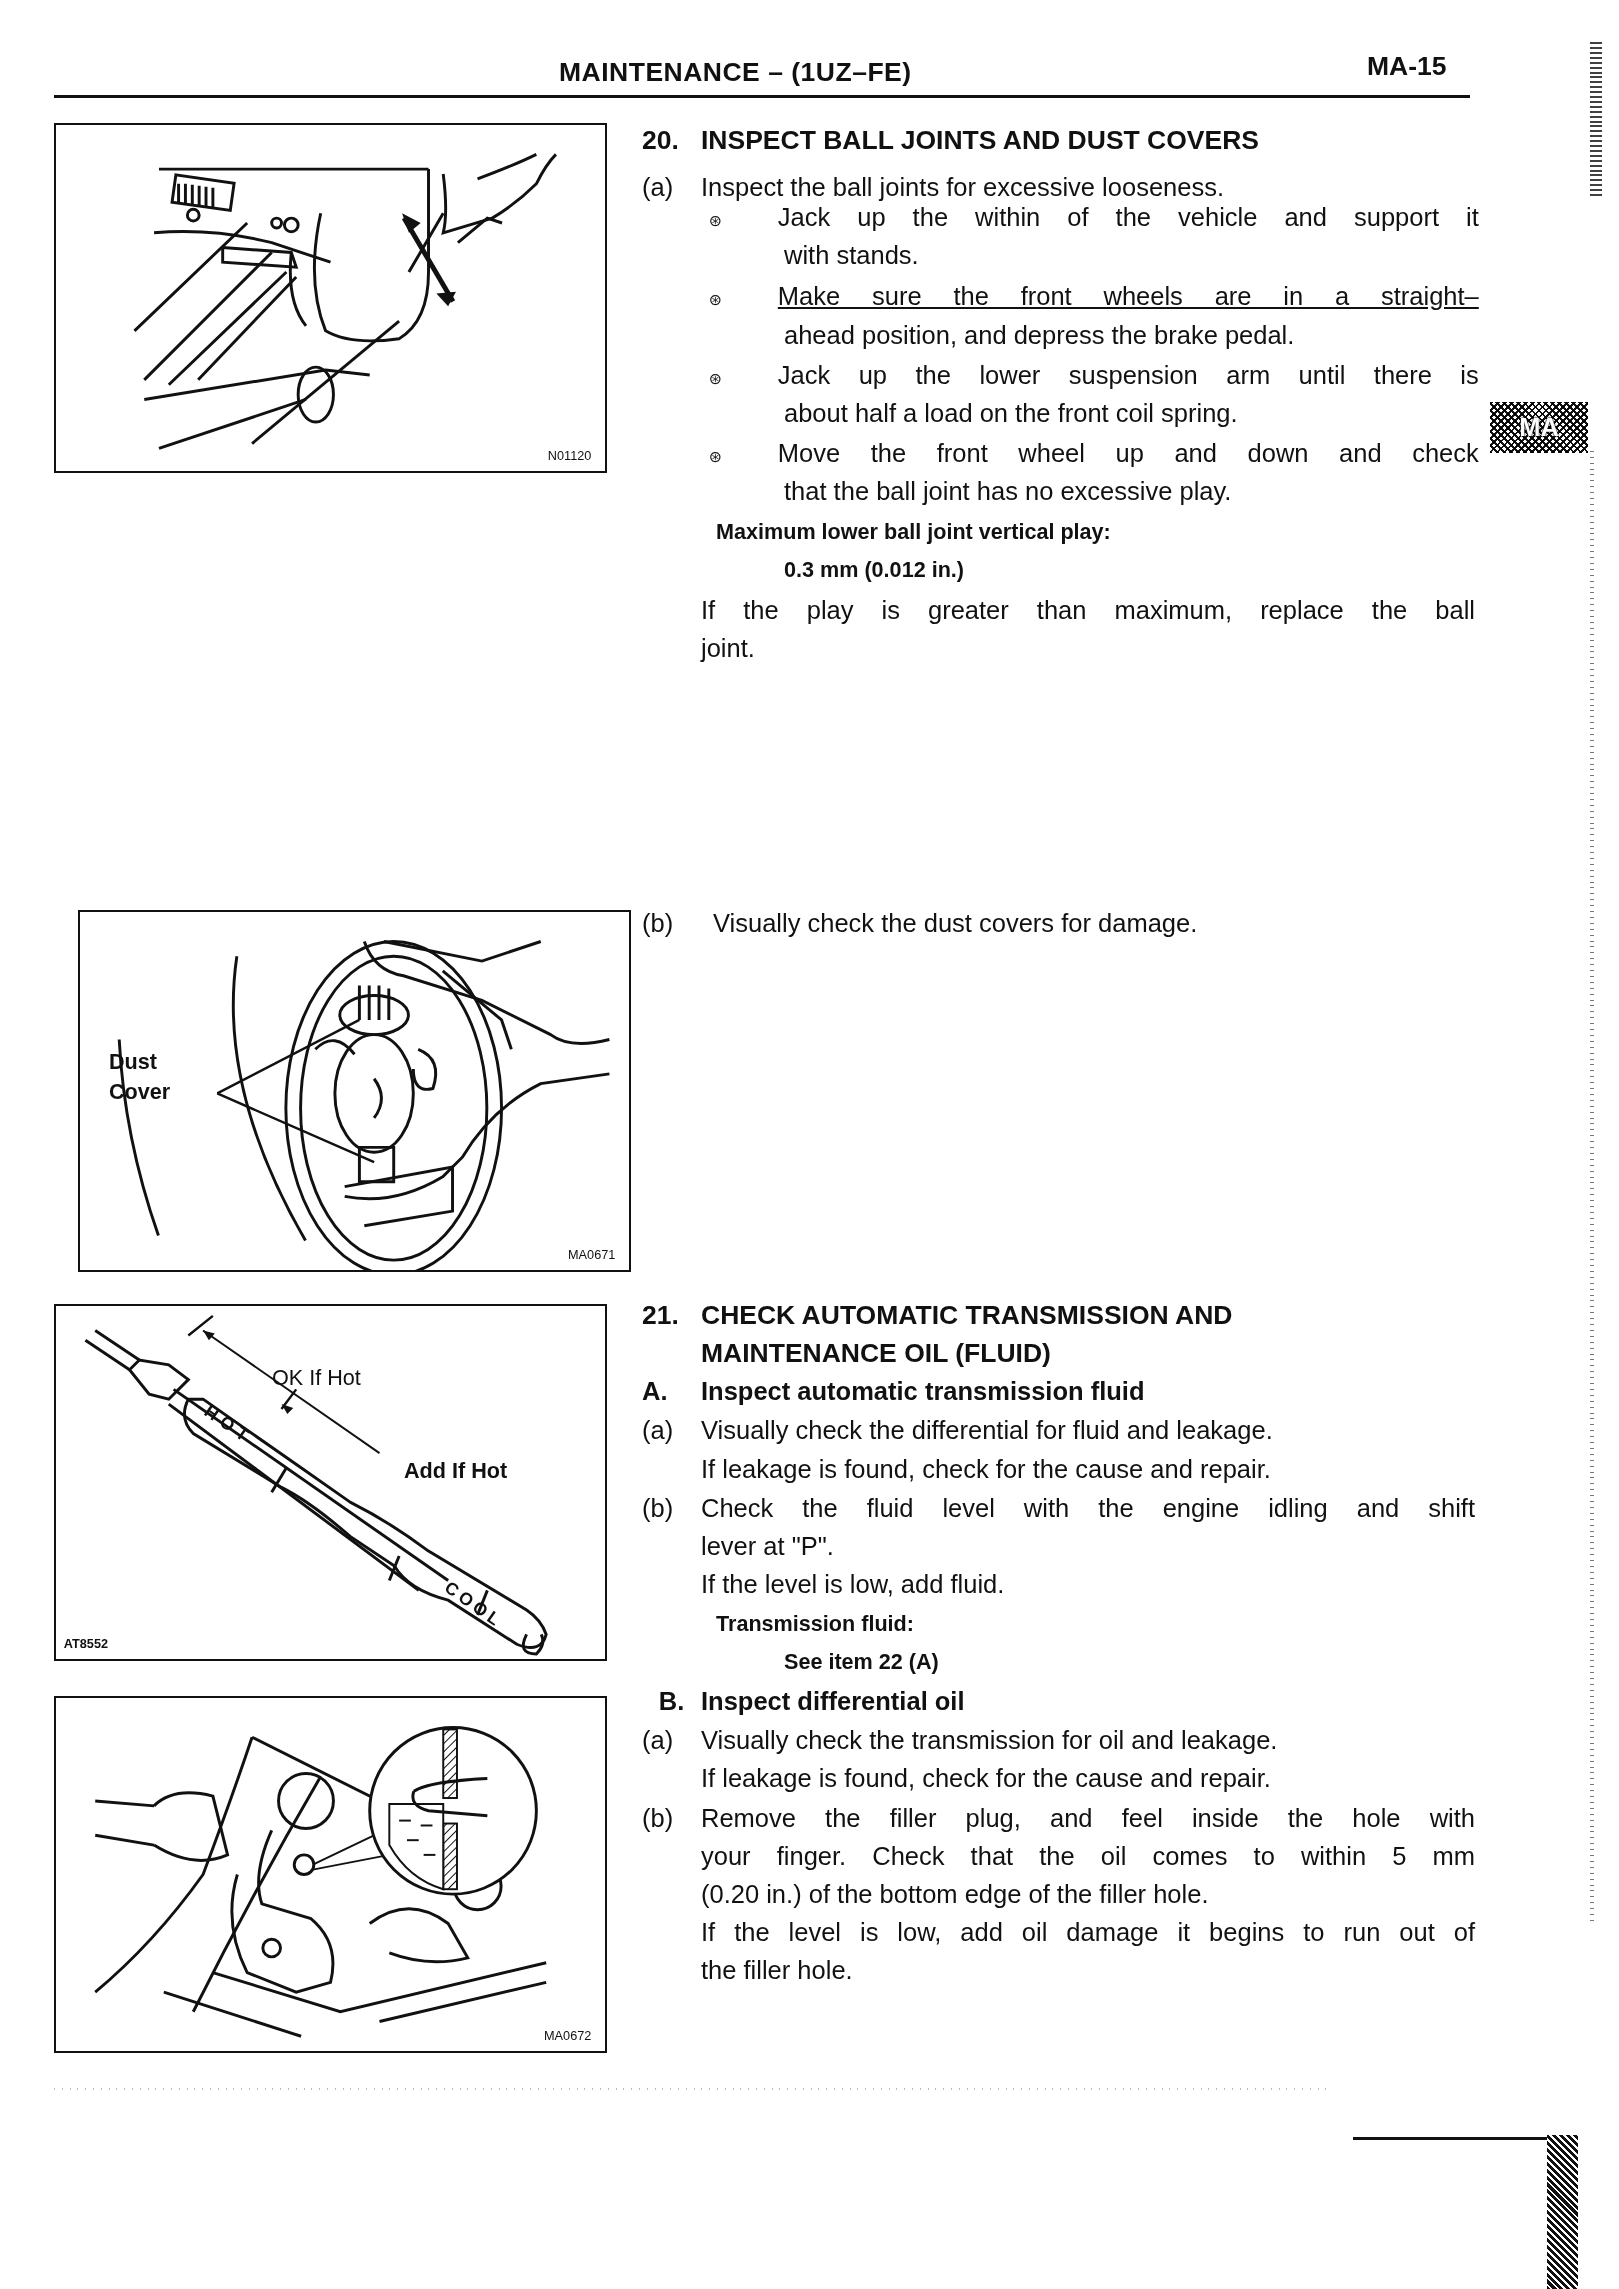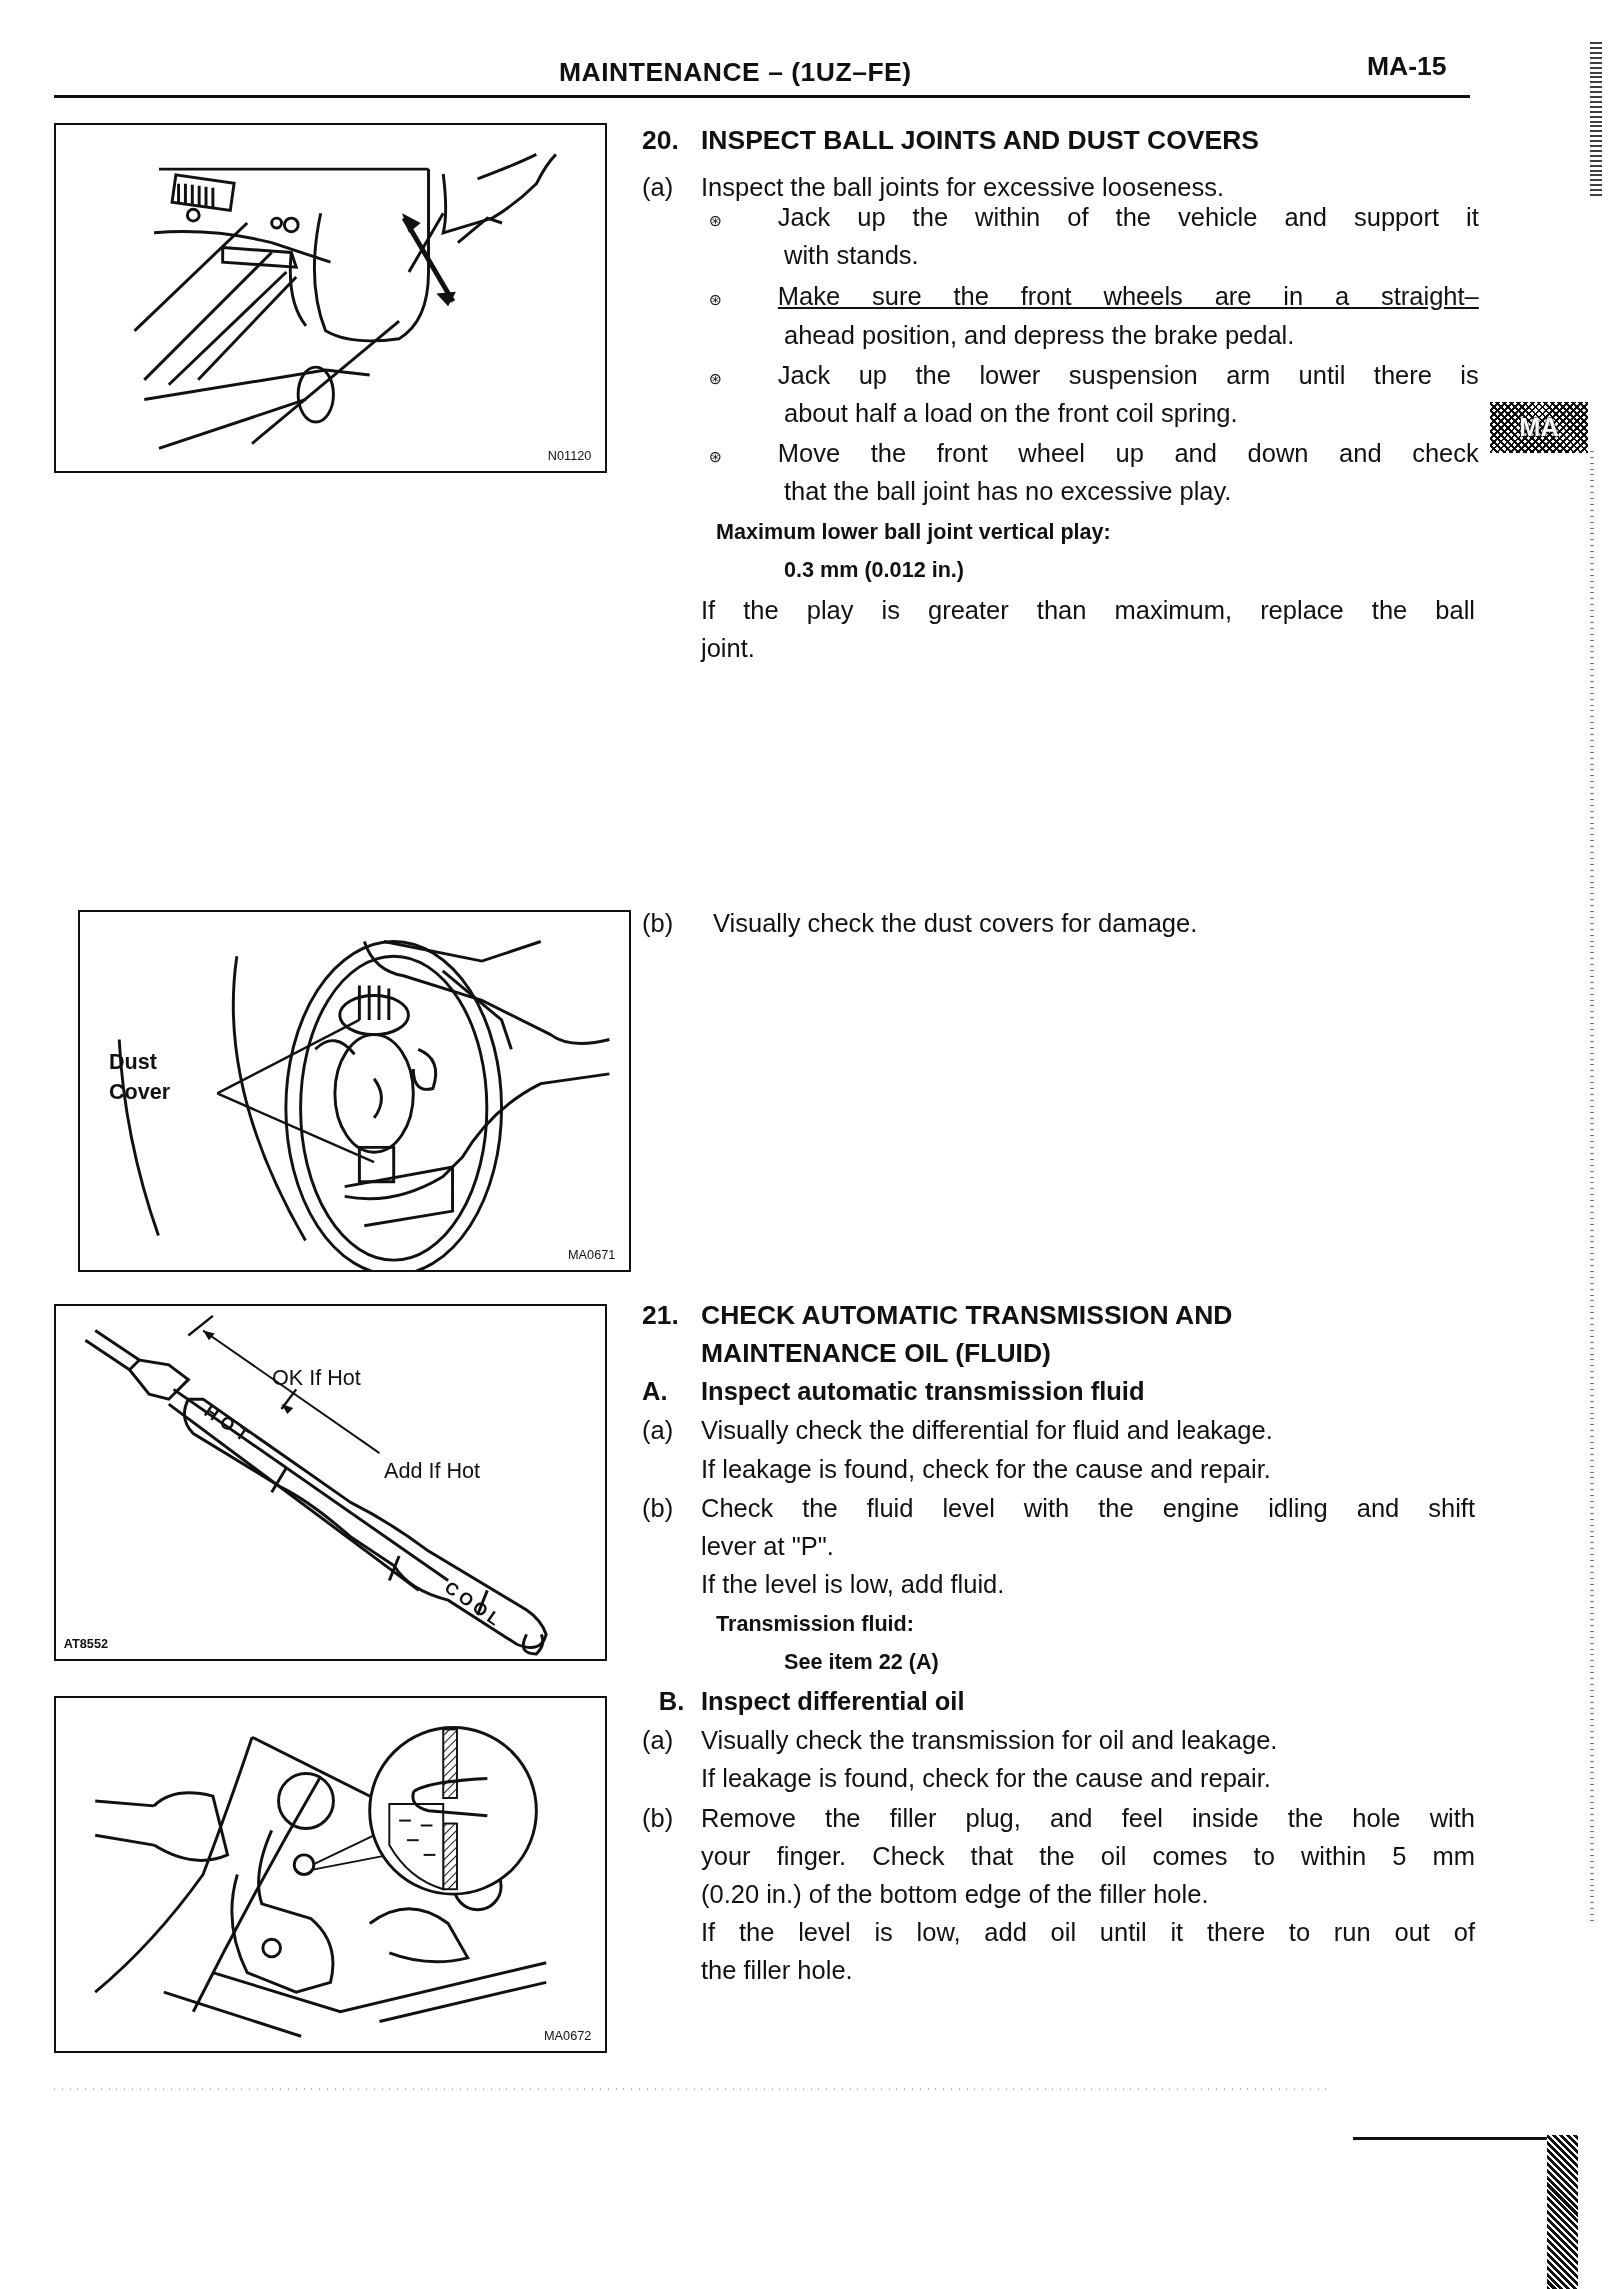--- a/index.html
+++ b/index.html
@@ -134,7 +134,7 @@
     </g>
   </svg>
   <span class="fig-label" style="left:216px;top:59px;font-weight:normal;">OK If Hot</span>
-  <span class="fig-label" style="left:328px;top:152px;font-weight:normal;">Add If Hot</span>
+  <span class="fig-label" style="left:348px;top:152px;font-weight:bold;">Add If Hot</span>
   <span class="fig-code" style="left:7.8px;bottom:7.8px;font-weight:bold;">AT8552</span>
 </div>
 

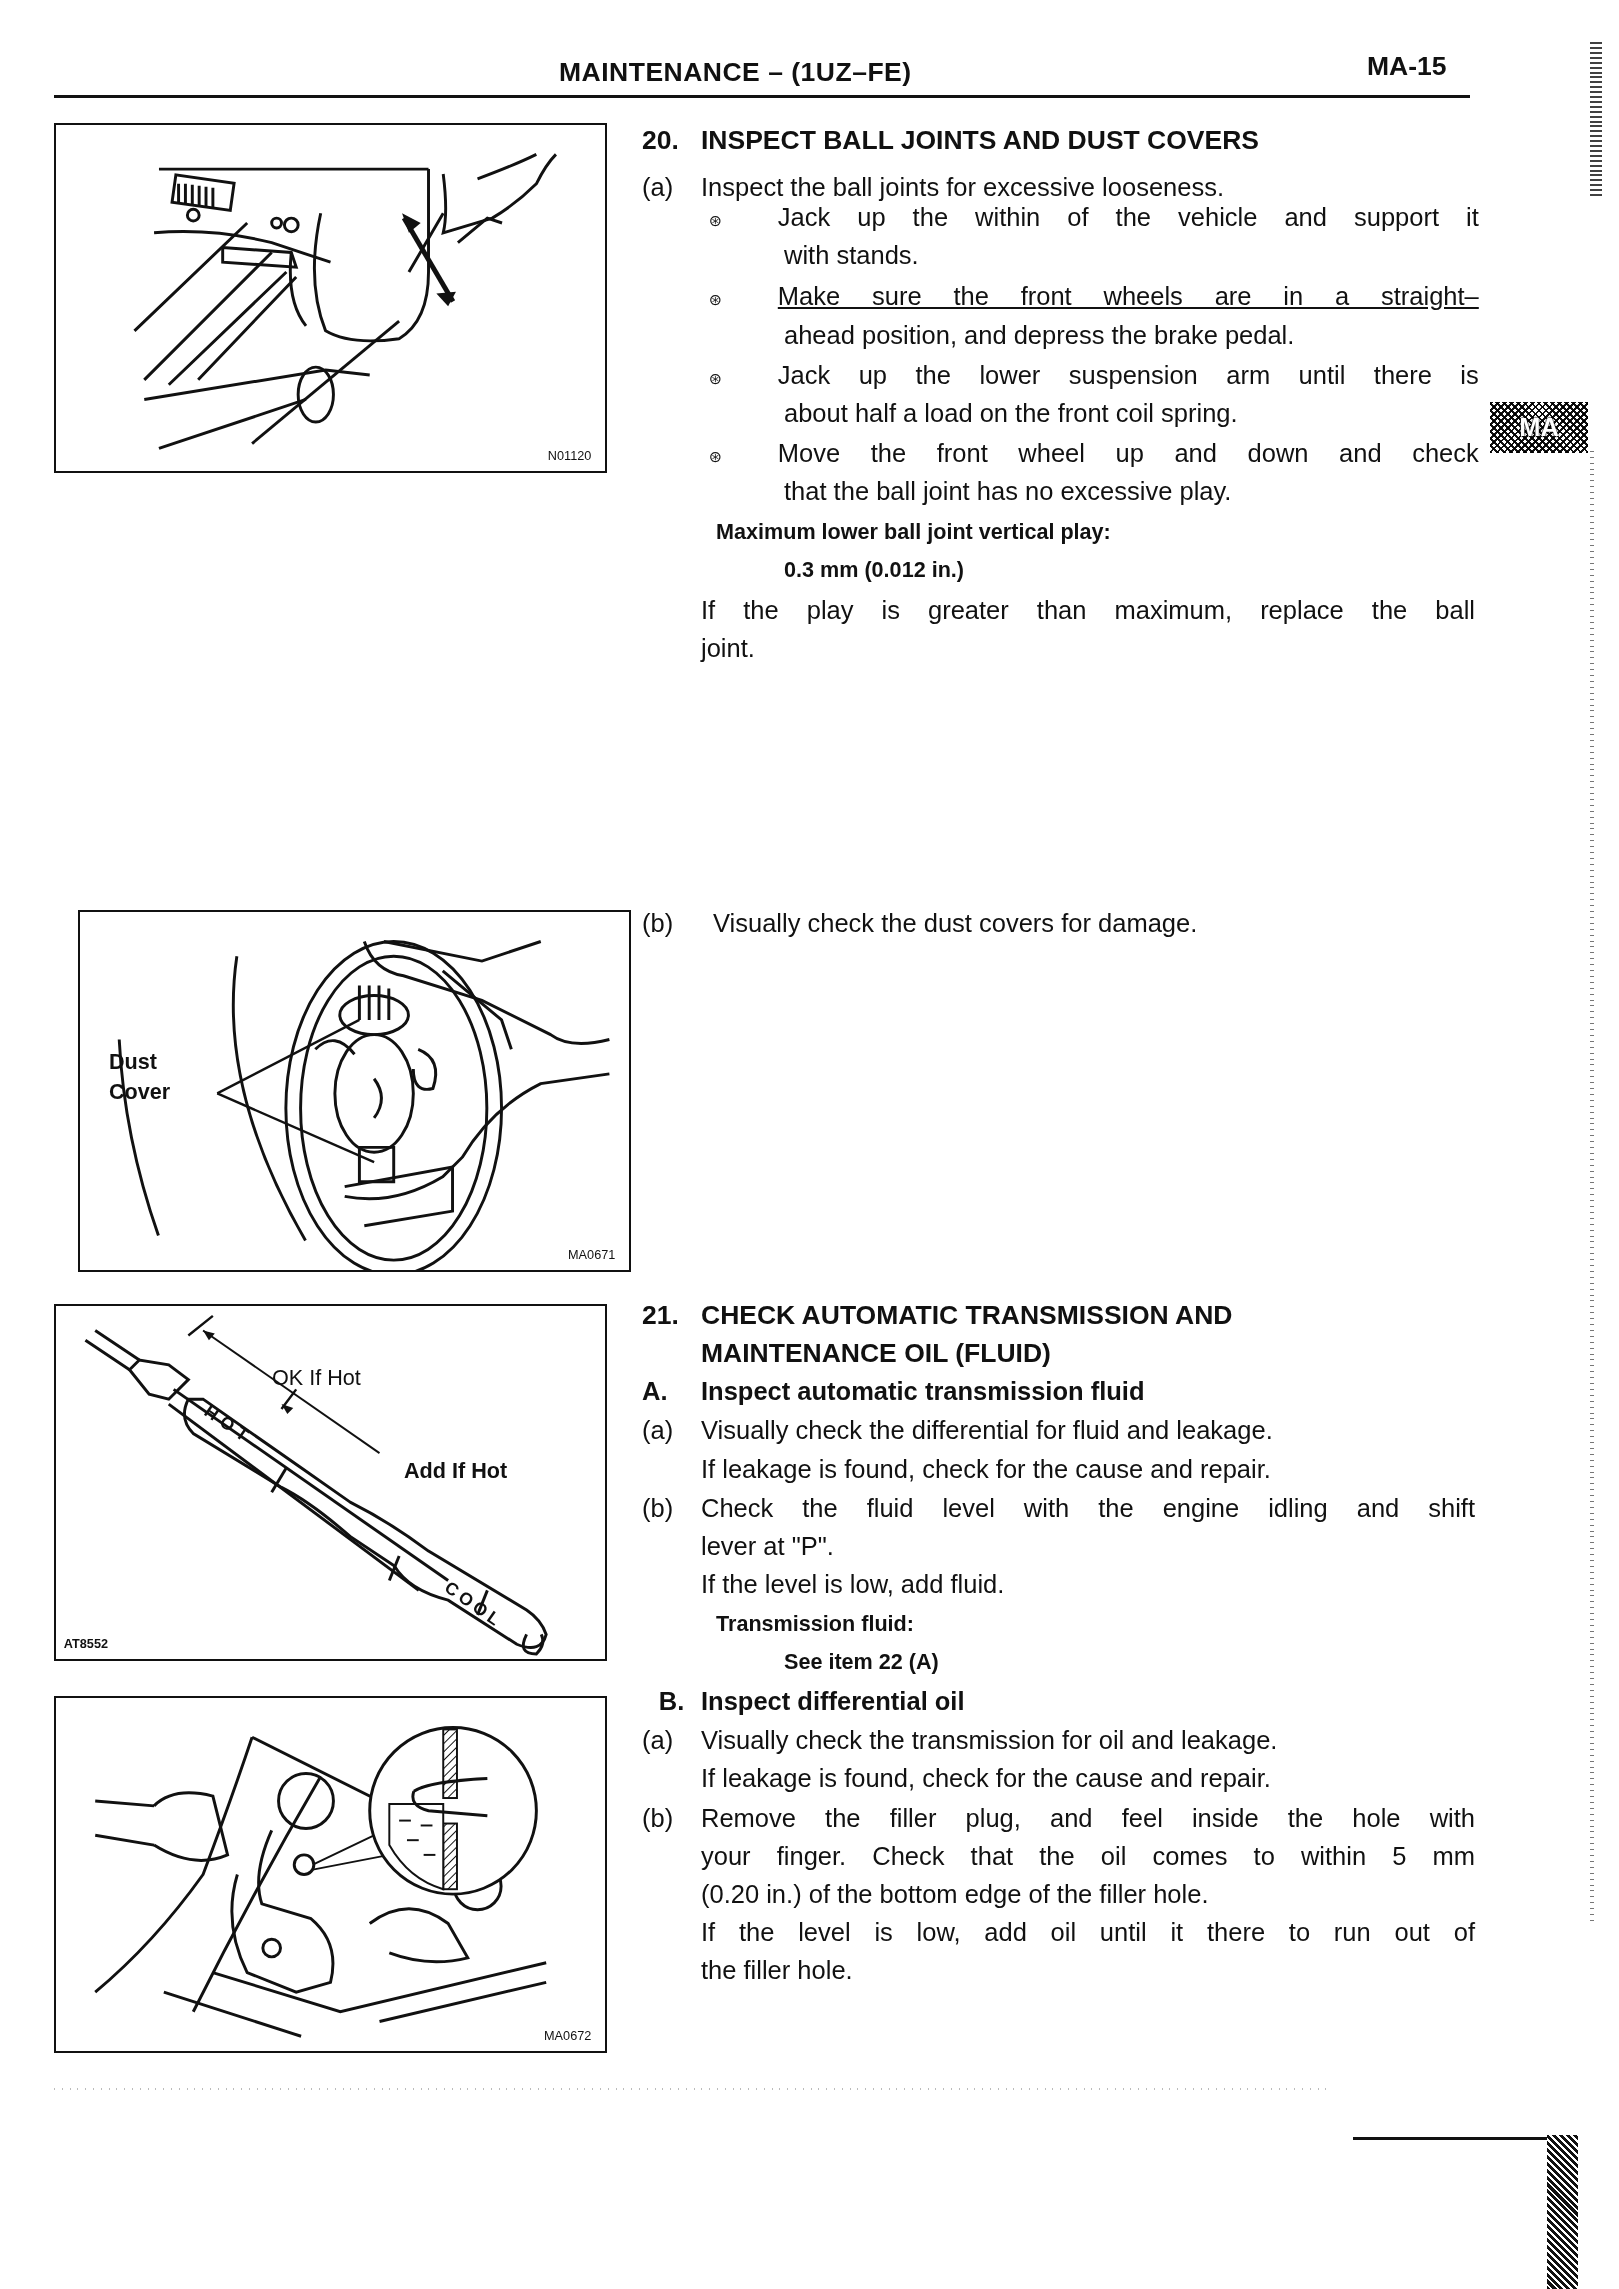--- a/index.html
+++ b/index.html
@@ -247,7 +247,7 @@
   </div>
   <div class="row" style="left:701px;top:1837px;"><span class="justify" style="width:774px;">your finger. Check that the oil comes to within 5 mm</span></div>
   <div class="row" style="left:701px;top:1875px;">(0.20 in.) of the bottom edge of the filler hole.</div>
-  <div class="row" style="left:701px;top:1913px;"><span class="justify" style="width:774px;">If the level is low, add oil until it there to run out of</span></div>
+  <div class="row" style="left:701px;top:1913px;"><span class="justify" style="width:774px;">If the level is low, add oil damage it begins to run out of</span></div>
   <div class="row" style="left:701px;top:1951px;">the filler hole.</div>
 </div>
 

